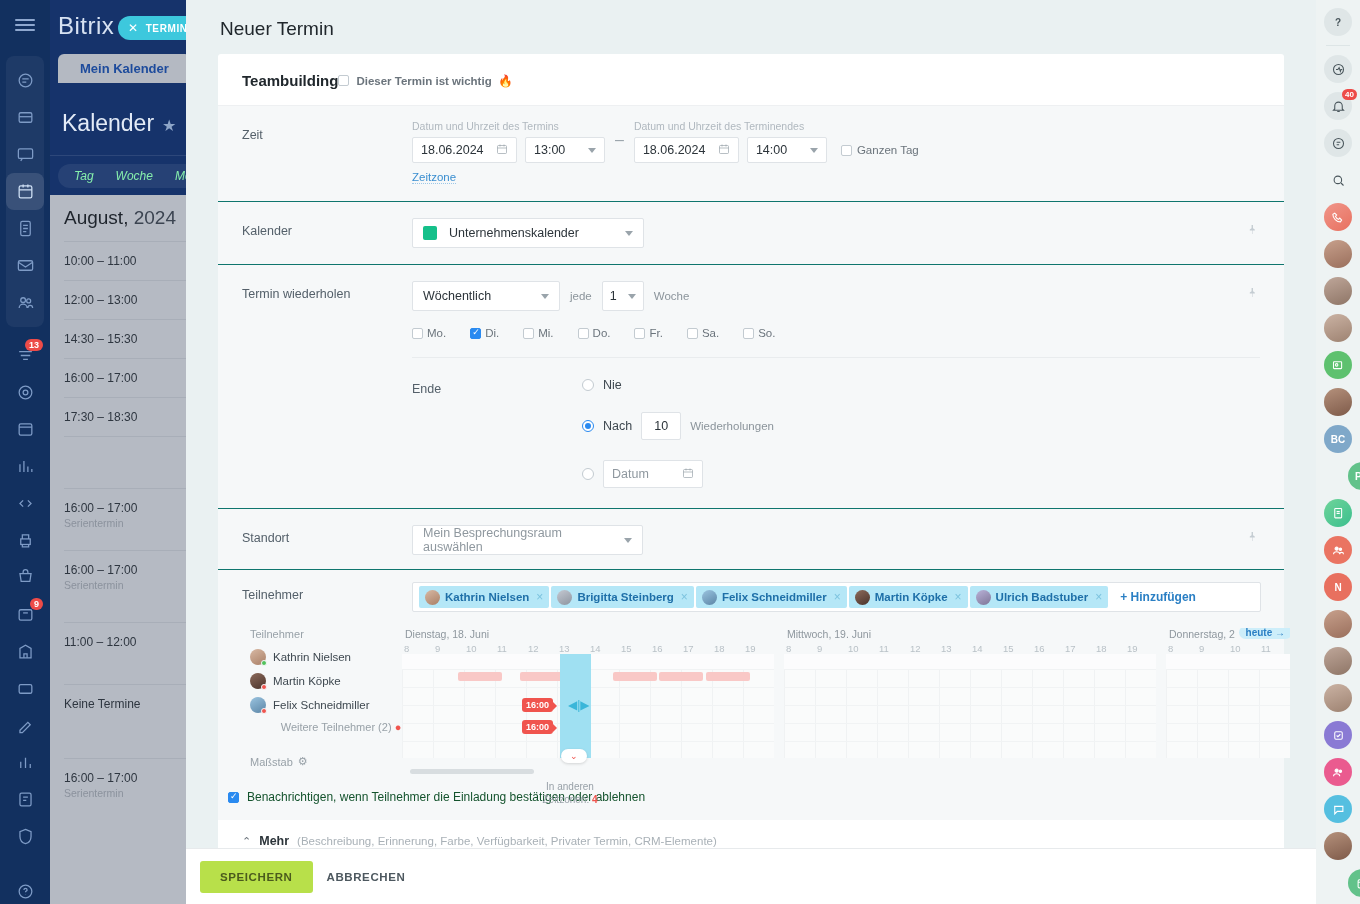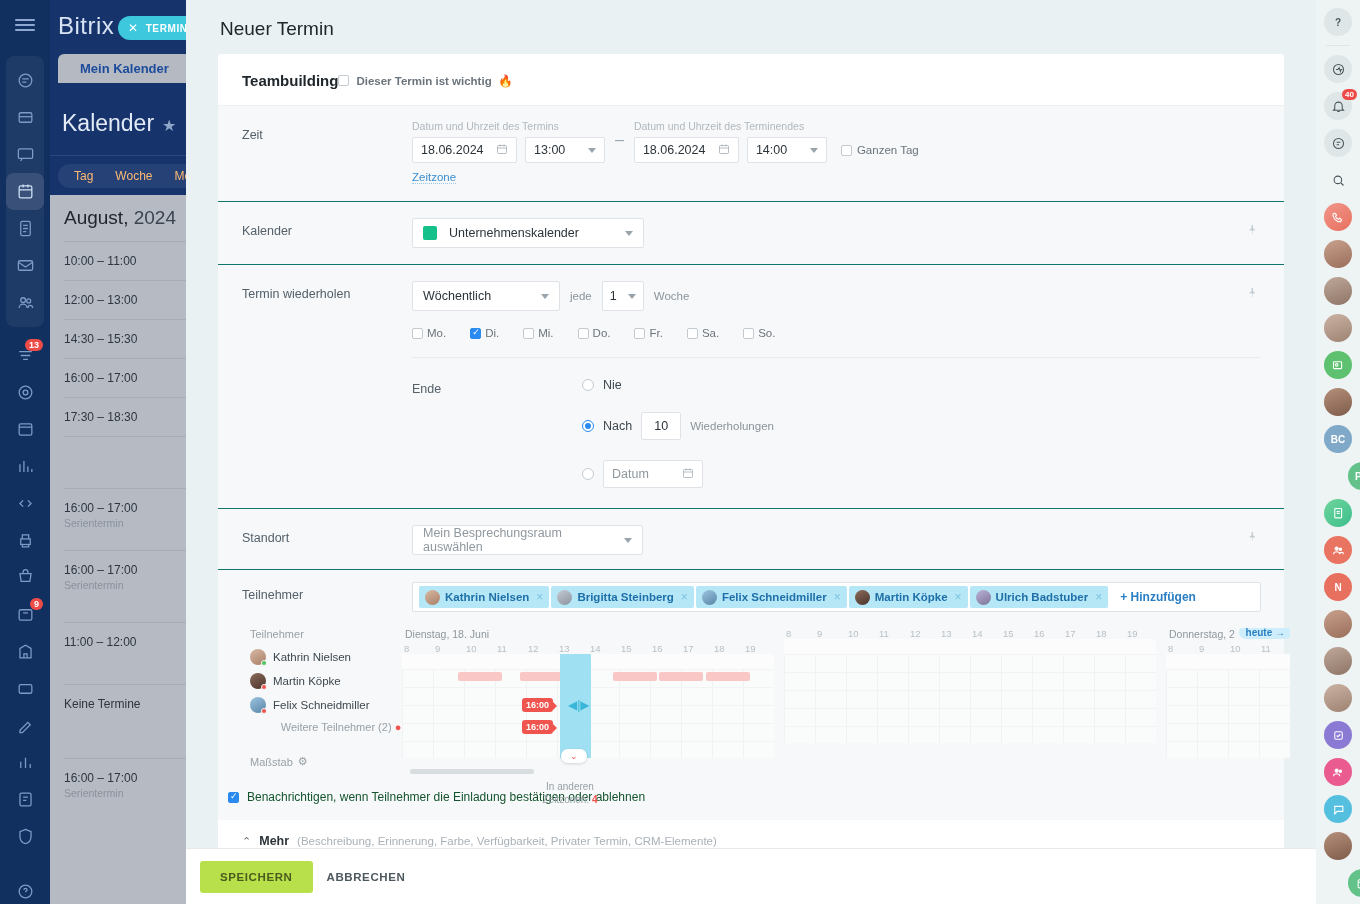--- a/index.html
+++ b/index.html
@@ -52,7 +52,7 @@
   .bg-divider { position:absolute; left:50px; top:155px; width:1310px; height:1px; background:rgba(255,255,255,.1);}
   .bg-viewtabs { position:absolute; left:58px; top:164px; height:24px; background:rgba(255,255,255,.07);
     border-radius:12px; display:flex; align-items:center; gap:22px; padding:0 16px; }
-  .bg-viewtabs span { color:#fdba74; font-size:12px; }
+  .bg-viewtabs span { color:#86efac; font-size:12px;font-style:italic; }
   .bg-month {
     position:absolute; left:50px; top:195px; width:1310px; bottom:0; background:#b5bac3;
   }

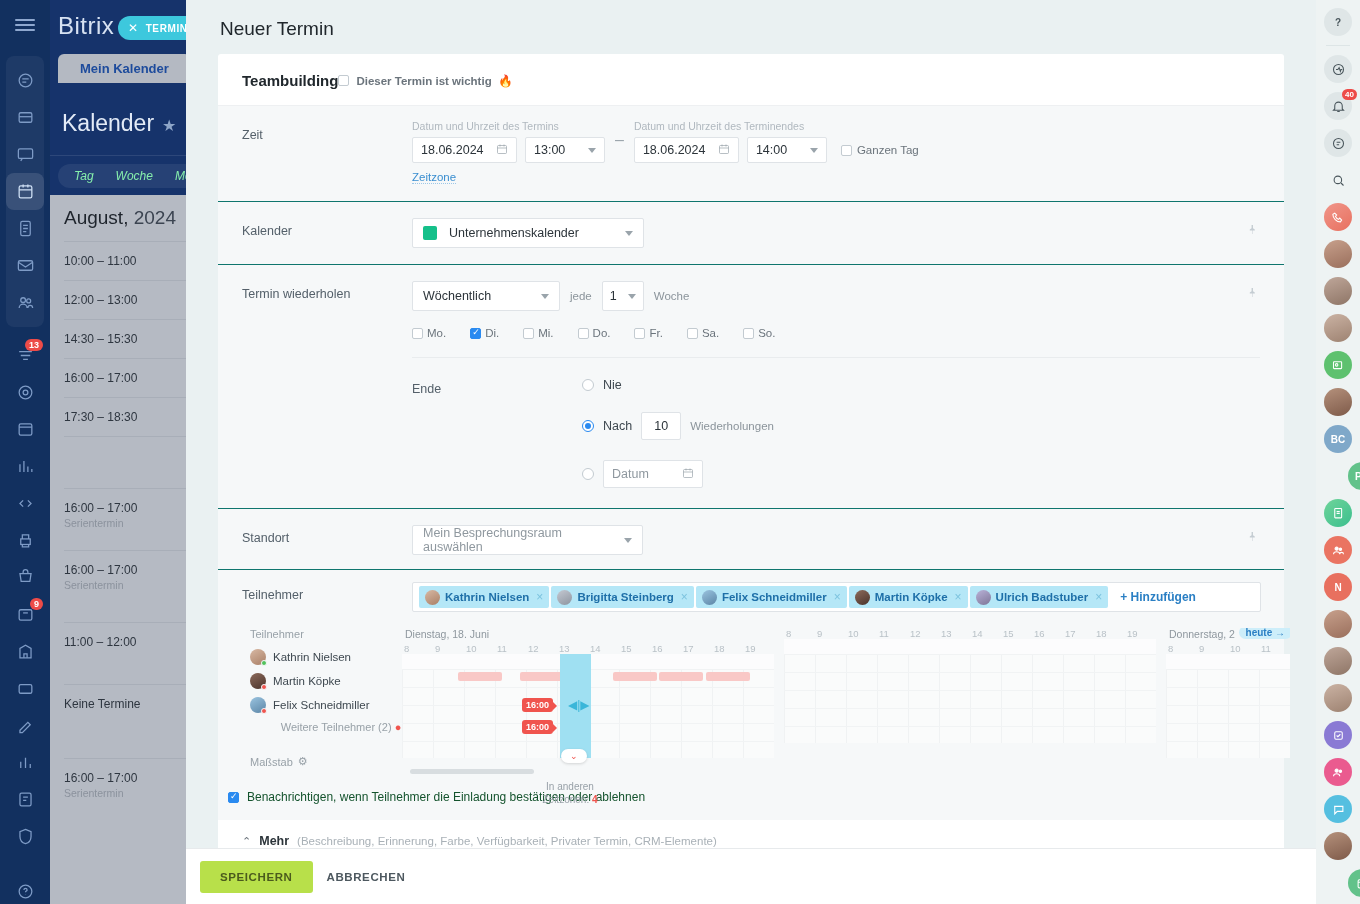--- a/index.html
+++ b/index.html
@@ -831,6 +831,7 @@
                   </div>
 
                   <div class="daycol" style="width:372px;margin-left:10px">
+                    <div class="dname">Mittwoch, 19. Juni</div>
                     <div class="hours">
                       <span class="hr">8</span>
                       <span class="hr">9</span>

